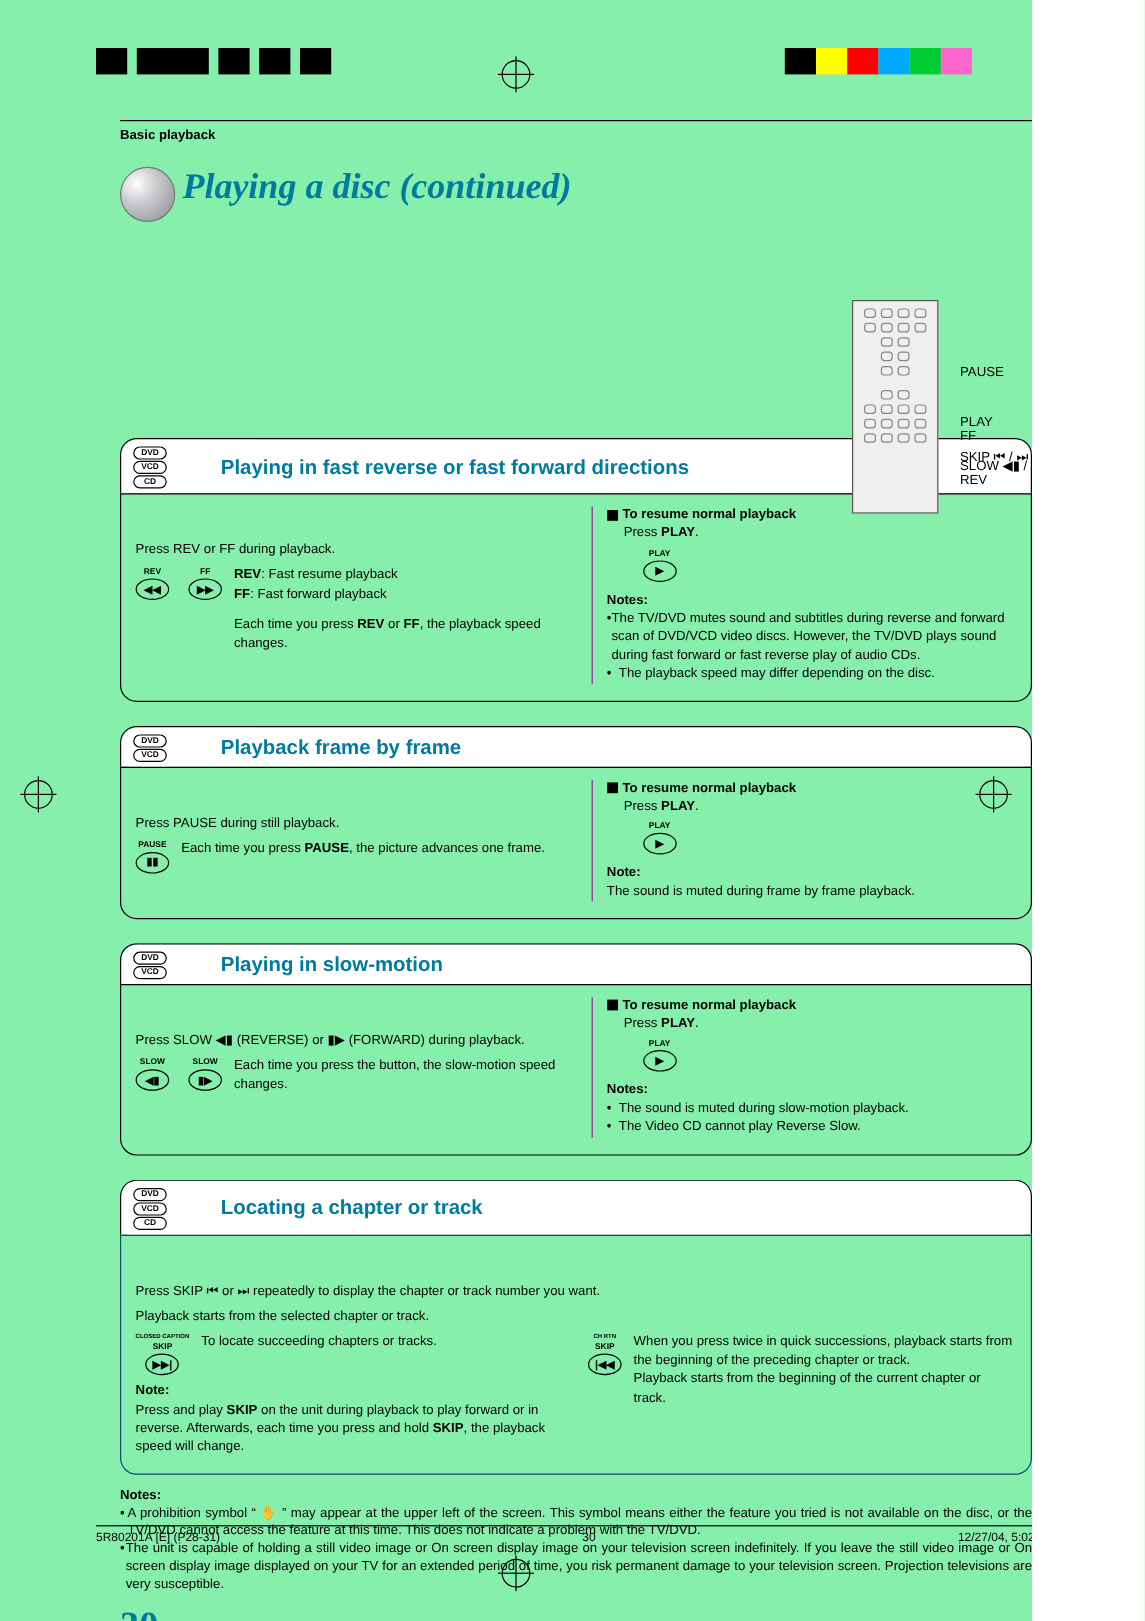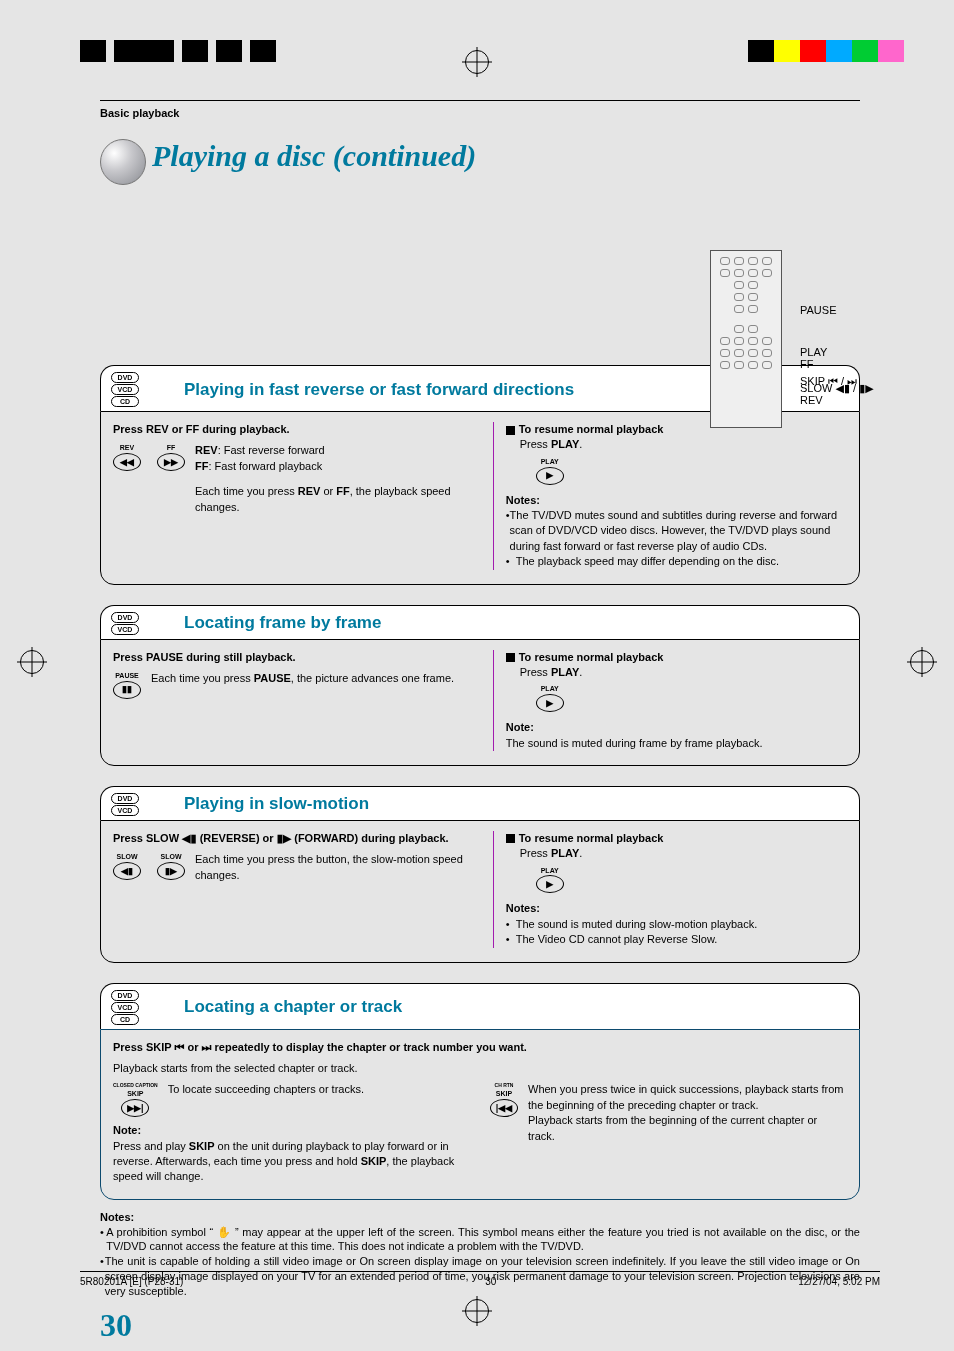--- a/index.html
+++ b/index.html
@@ -11,9 +11,9 @@
   }
   .page {
     position: relative;
-    width: 954px;
+    width: 860px;
     height: 1351px;
-    background: #e5e5e5;
+    background: #86efac;
     overflow: hidden;
   }
   

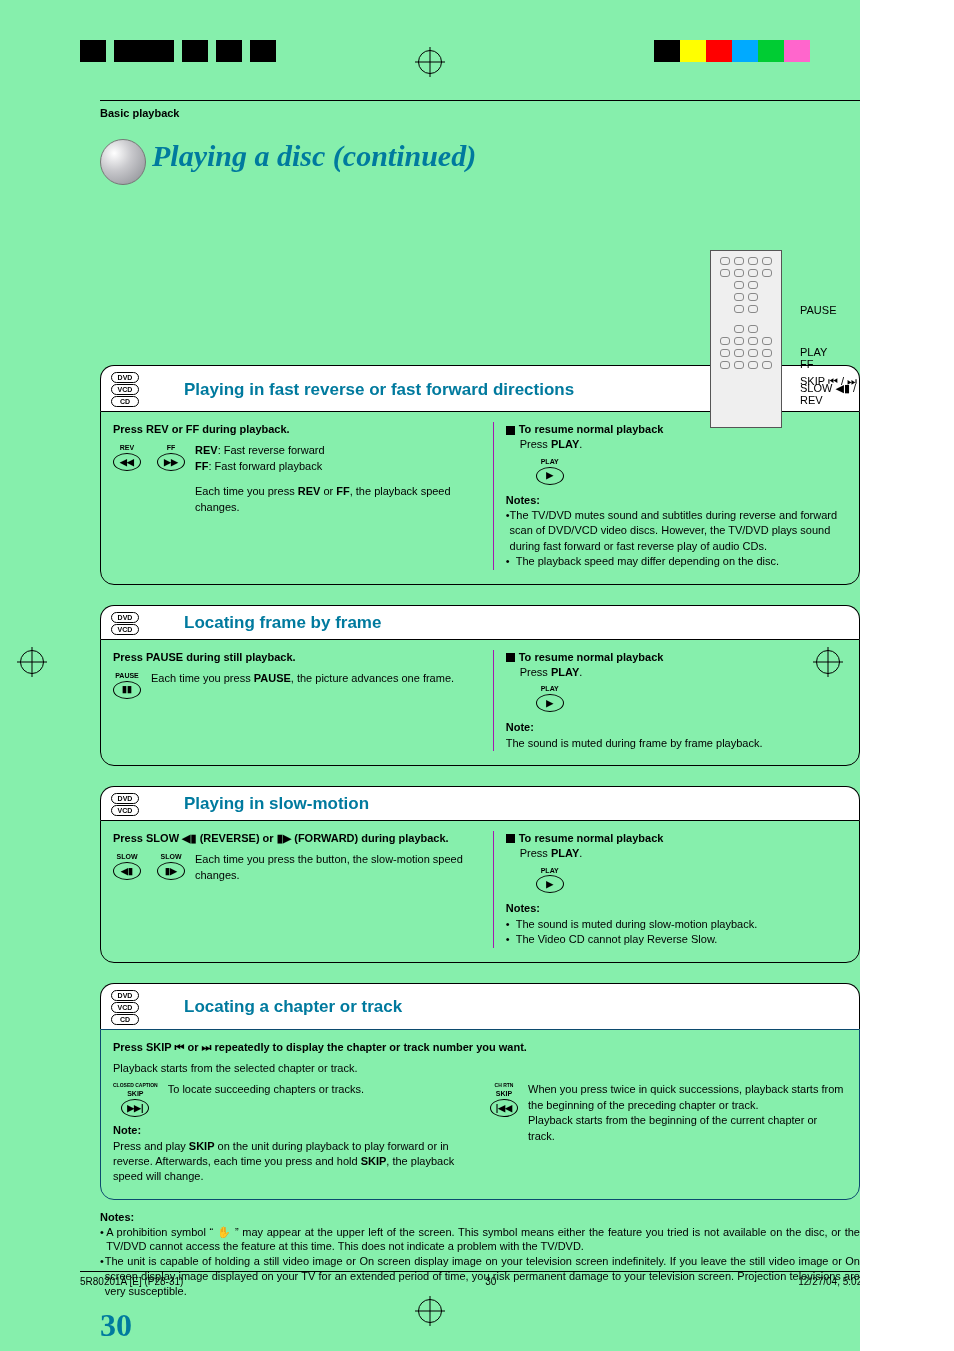--- a/index.html
+++ b/index.html
@@ -109,7 +109,7 @@
   .section-left { width:52%; }
   .section-right { width:48%; border-left:1px solid #a21caf; padding-left:12px;}
 
-  .step-title { font-weight:bold; margin-bottom:6px; }
+  .step-title { font-weight:normal; margin-bottom:6px;margin-top:29px; }
   .inline-icons { display:inline-flex; gap:16px; vertical-align:middle; margin-right:10px;}
   .btn-icon {
     display:inline-flex; flex-direction:column; align-items:center; font-size:7px; font-weight:bold;

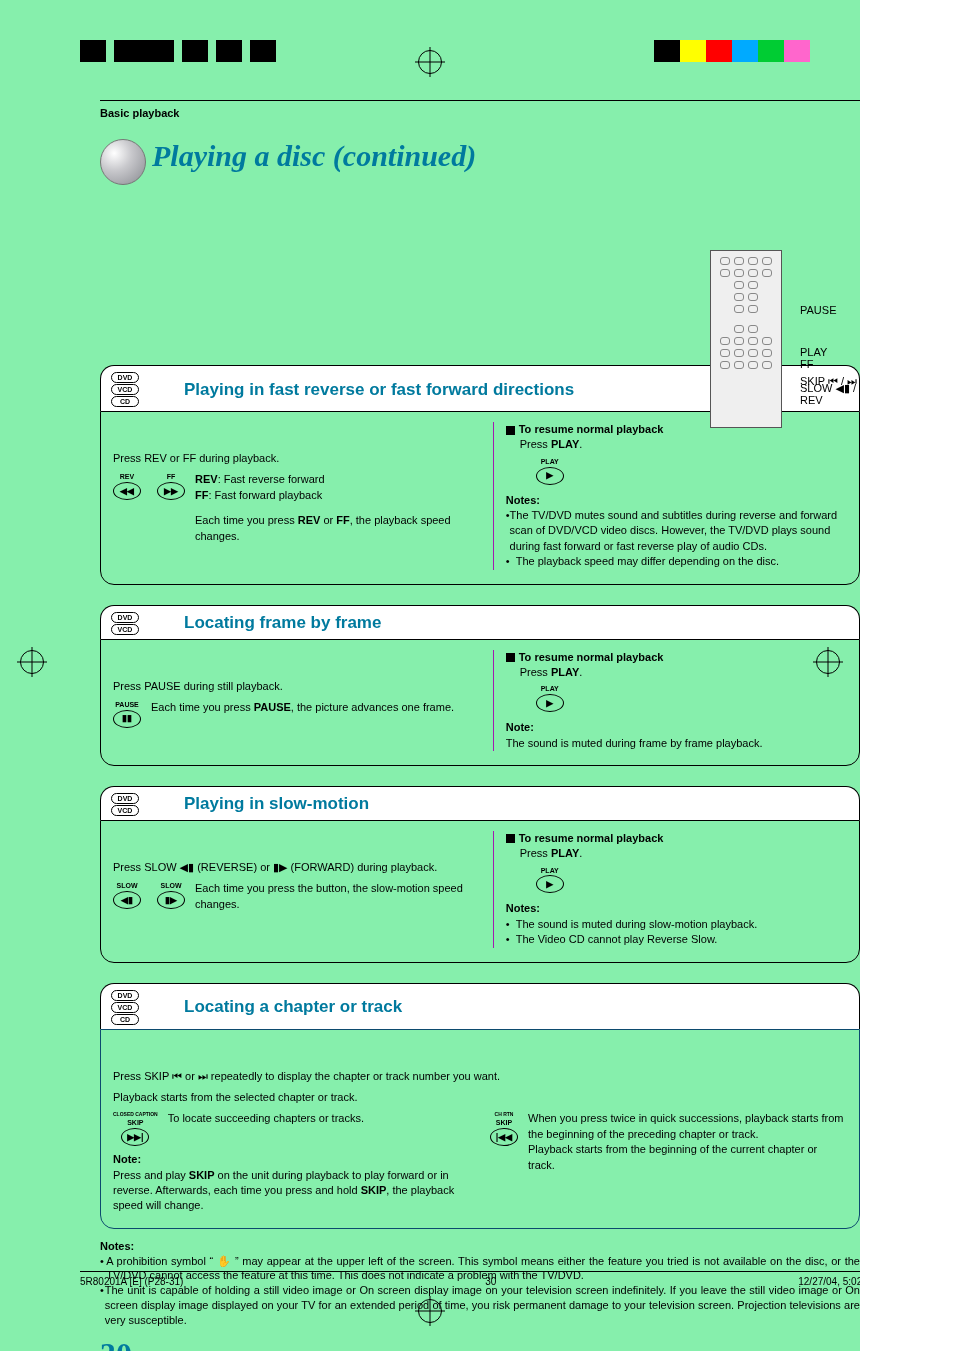--- a/index.html
+++ b/index.html
@@ -273,7 +273,7 @@
             </div>
           </div>
           <div>
-            <div><b>REV</b><span>:  Fast reverse forward</span></div>
+            <div><b>REV</b><span>:  Fast resume playback</span></div>
             <div><b>FF</b><span>:    Fast forward playback</span></div>
             <div style="height:10px"></div>
             <div>

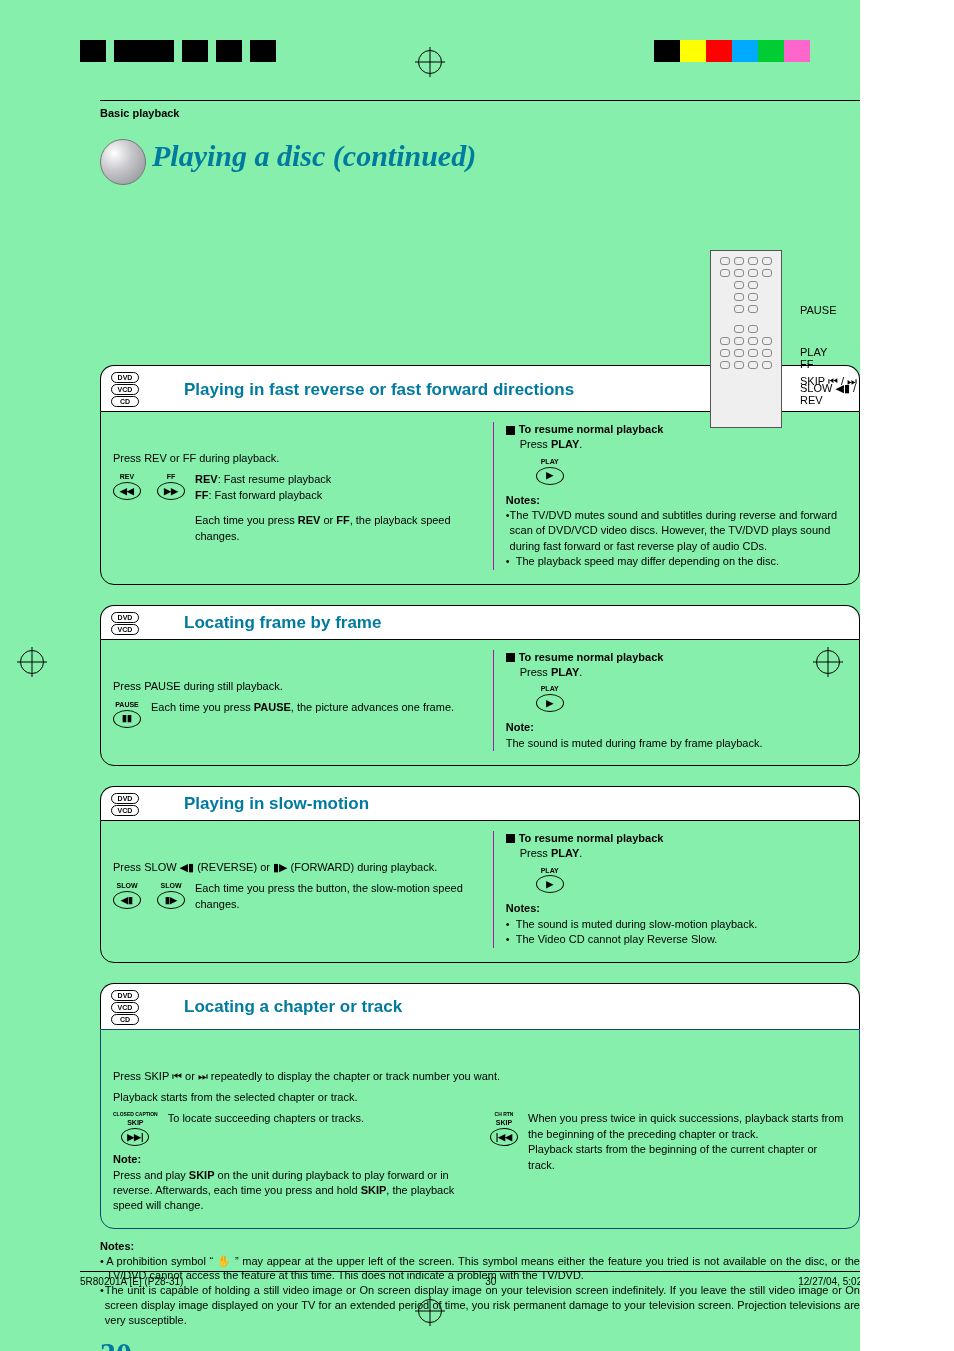--- a/index.html
+++ b/index.html
@@ -308,7 +308,7 @@
         <span class="disc-badge">DVD</span>
         <span class="disc-badge">VCD</span>
       </div>
-      <div class="section-title">Locating frame by frame</div>
+      <div class="section-title">Playback frame by frame</div>
     </div>
     <div class="section-body">
       <div class="section-left">

